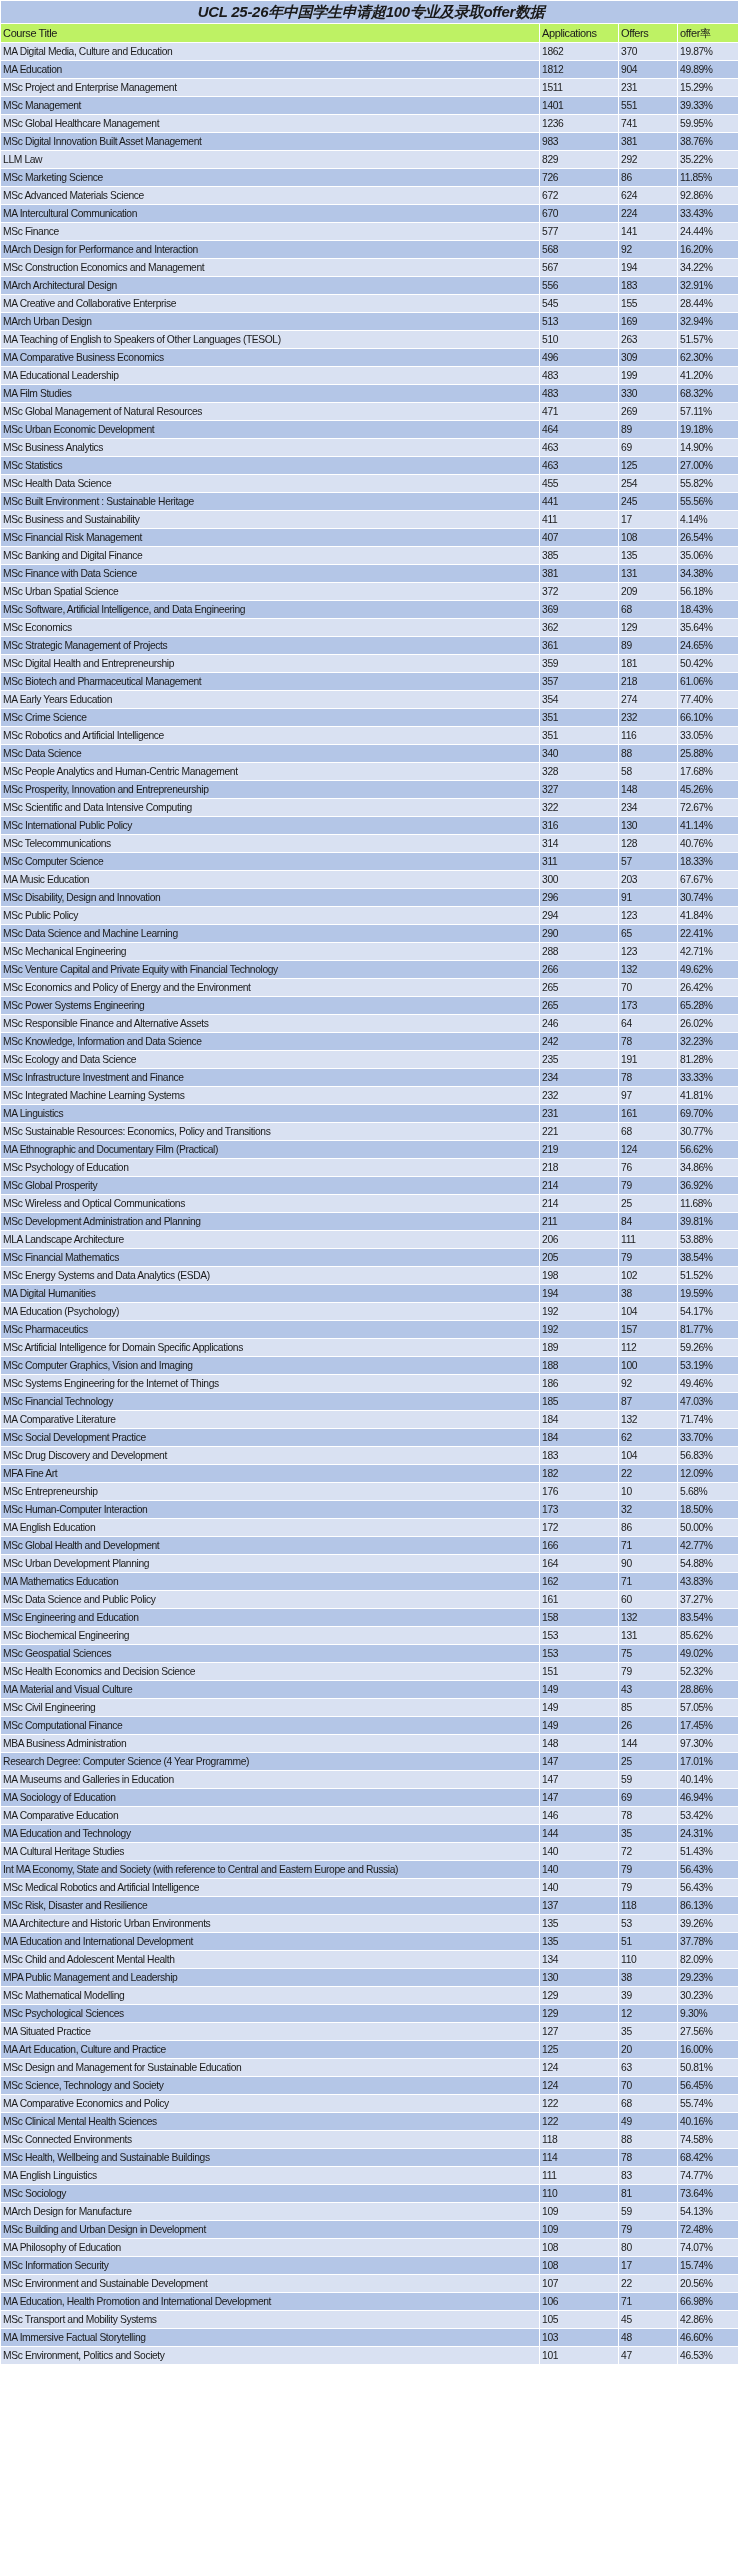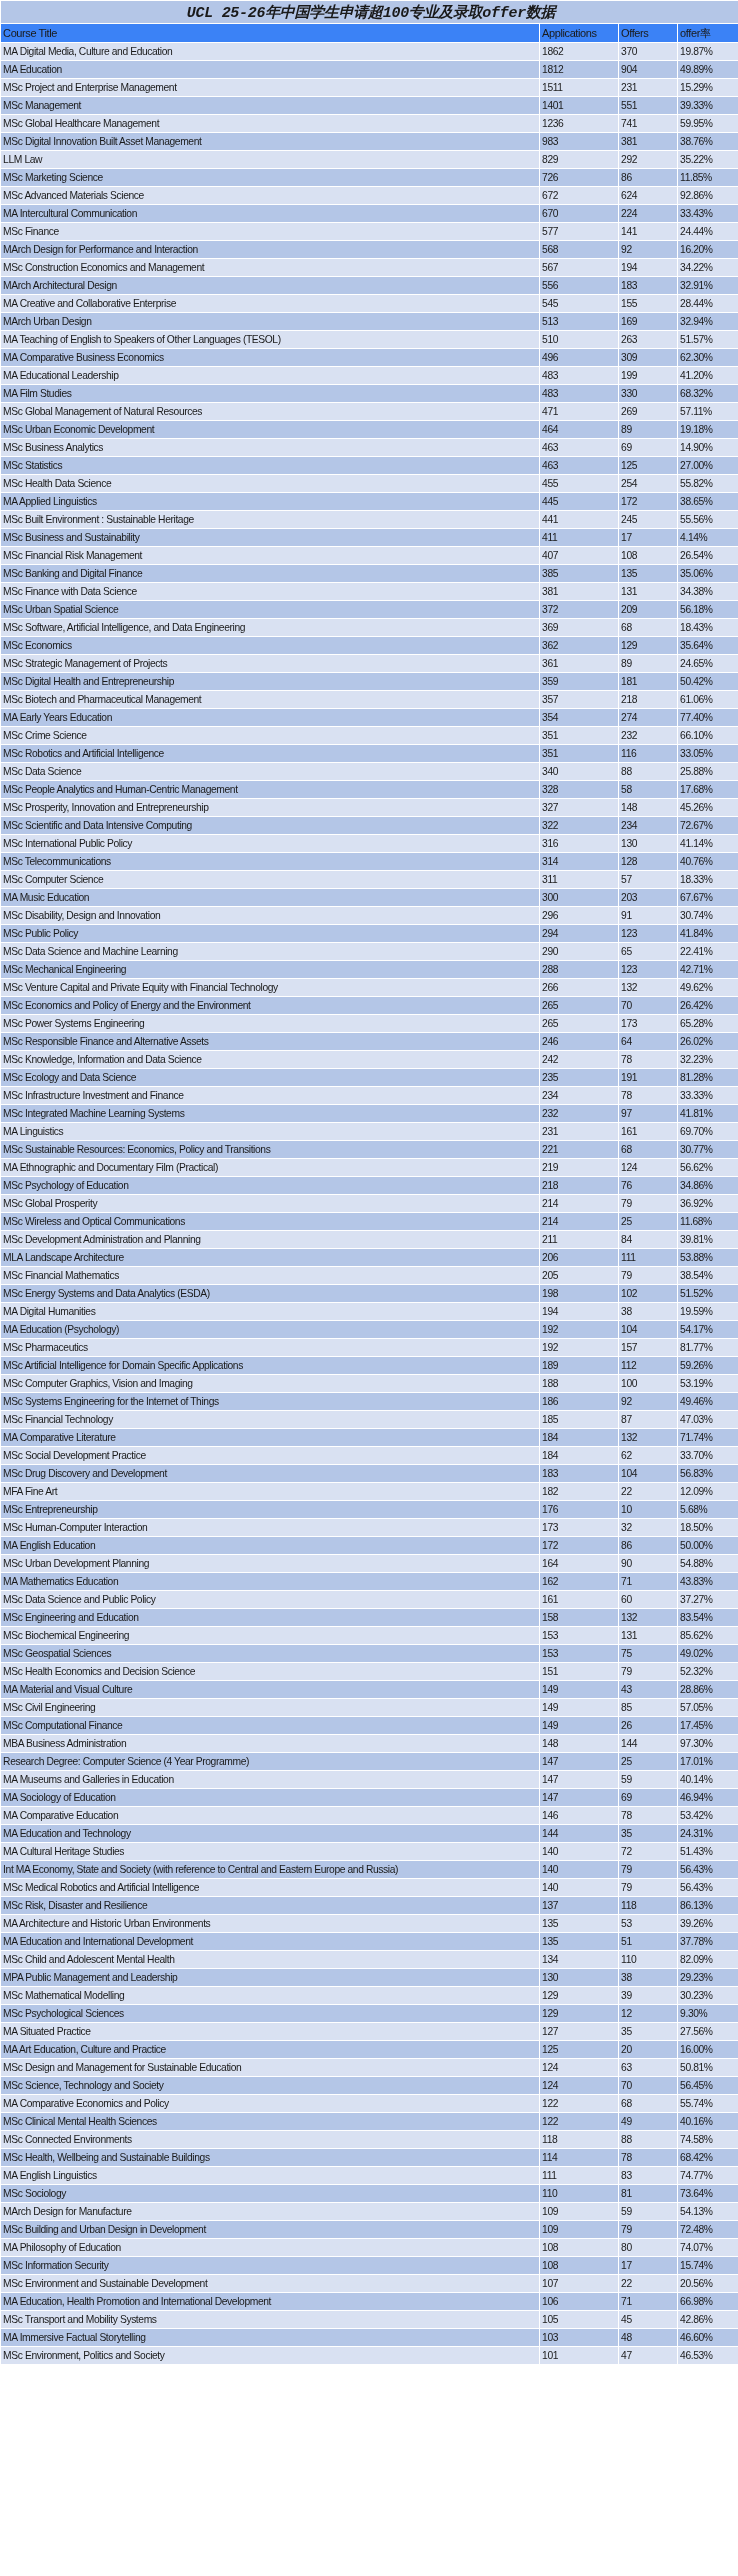--- a/index.html
+++ b/index.html
@@ -7,7 +7,7 @@
   .sheet { width: 738px; }
   table { border-collapse: collapse; width: 738px; table-layout: fixed; }
   td, th { padding: 0 0 0 2.1px; border: 0.7px solid #ffffff; font-weight: normal; text-align: left; color: #1a1a1a; white-space: nowrap; overflow: hidden; font-size: 10.3px; letter-spacing: -0.4px; }
-  .title-row td { height: 22px; background: #b4c6e7; text-align: center; font-size: 15px; font-weight: bold; font-style: italic; letter-spacing: -0.3px; font-family: Liberation Mono, monospace; }
+  .title-row td { height: 22px; background: #b4c6e7; text-align: center; font-size: 15px; font-weight: bold; font-style: italic; letter-spacing: -0.3px; }
   .head-row th { height: 18px; background: #3b82f6; font-size: 11px; }
   tbody tr.data td { height: 17px; }
   tbody tr.data:nth-child(odd) td { background: #d9e1f2; }

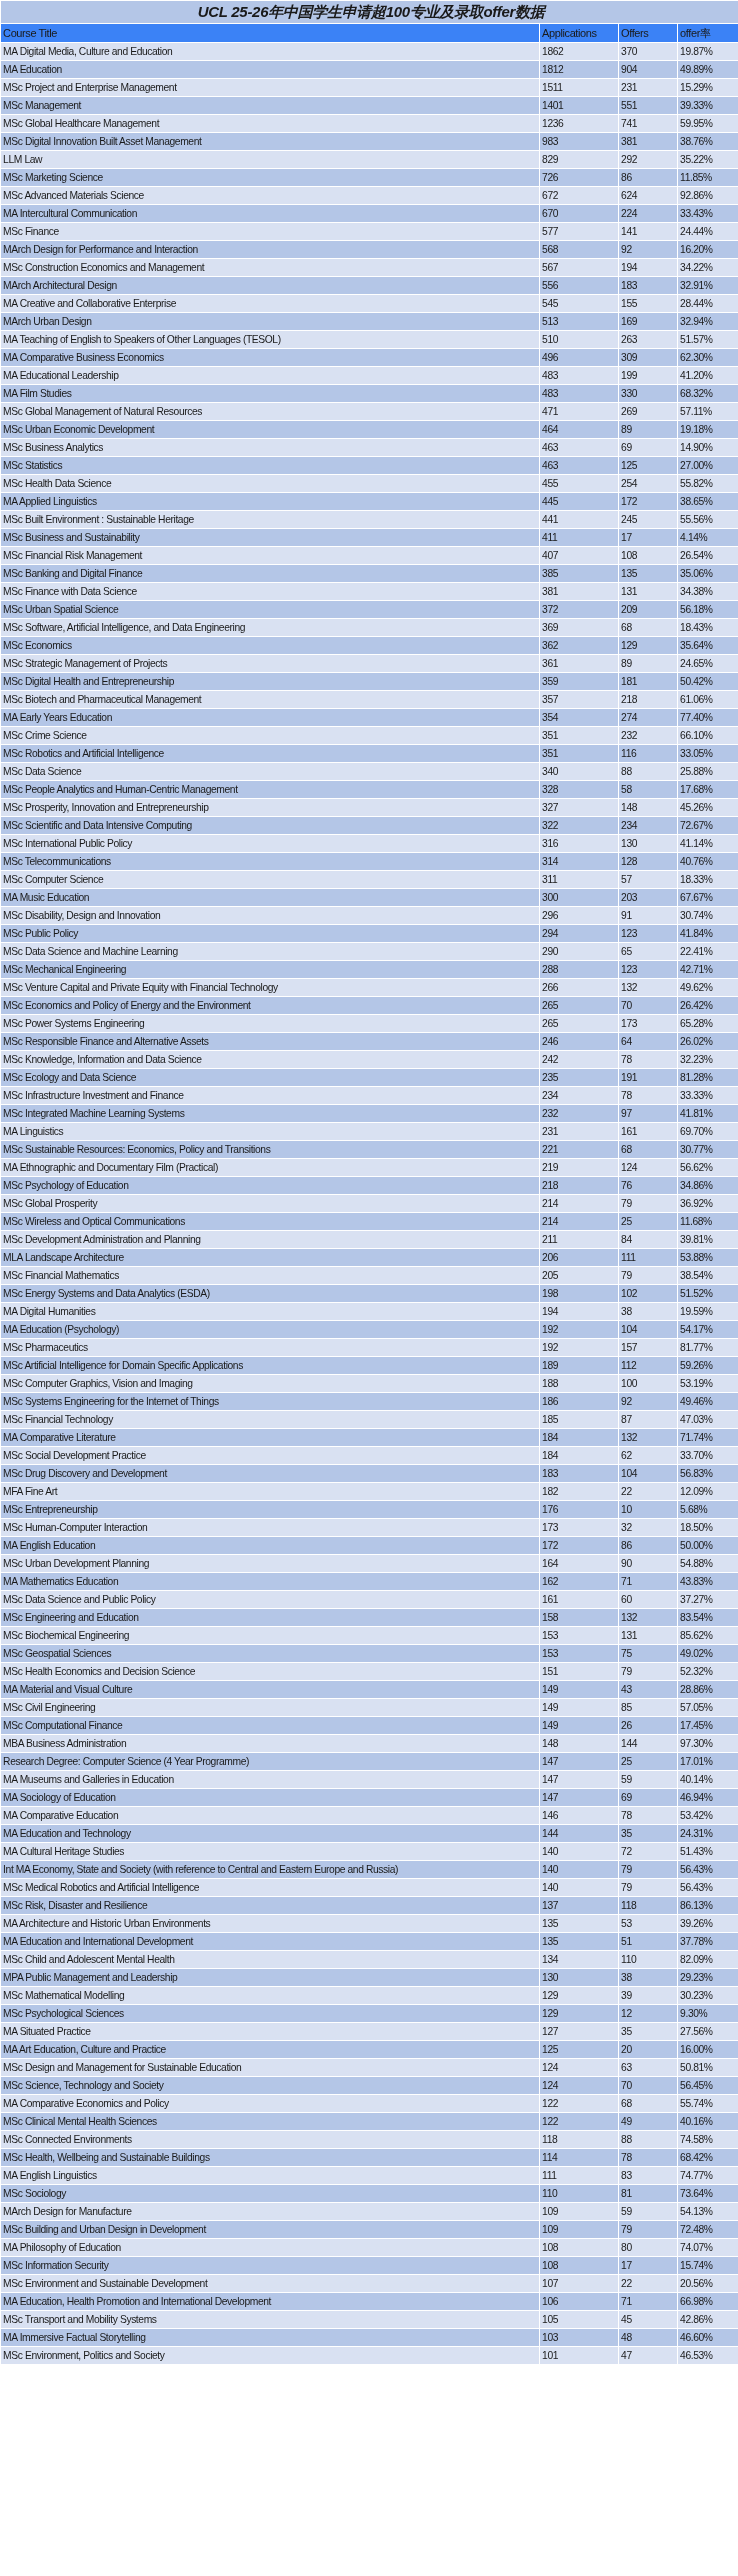--- a/index.html
+++ b/index.html
@@ -8,7 +8,7 @@
   table { border-collapse: collapse; width: 738px; table-layout: fixed; }
   td, th { padding: 0 0 0 2.1px; border: 0.7px solid #ffffff; font-weight: normal; text-align: left; color: #1a1a1a; white-space: nowrap; overflow: hidden; font-size: 10.3px; letter-spacing: -0.4px; }
   .title-row td { height: 22px; background: #b4c6e7; text-align: center; font-size: 15px; font-weight: bold; font-style: italic; letter-spacing: -0.3px; }
-  .head-row th { height: 18px; background: #3b82f6; font-size: 11px; }
+  .head-row th { height: 18px; background: #bef264; font-size: 11px; }
   tbody tr.data td { height: 17px; }
   tbody tr.data:nth-child(odd) td { background: #d9e1f2; }
   tbody tr.data:nth-child(even) td { background: #b4c6e7; }

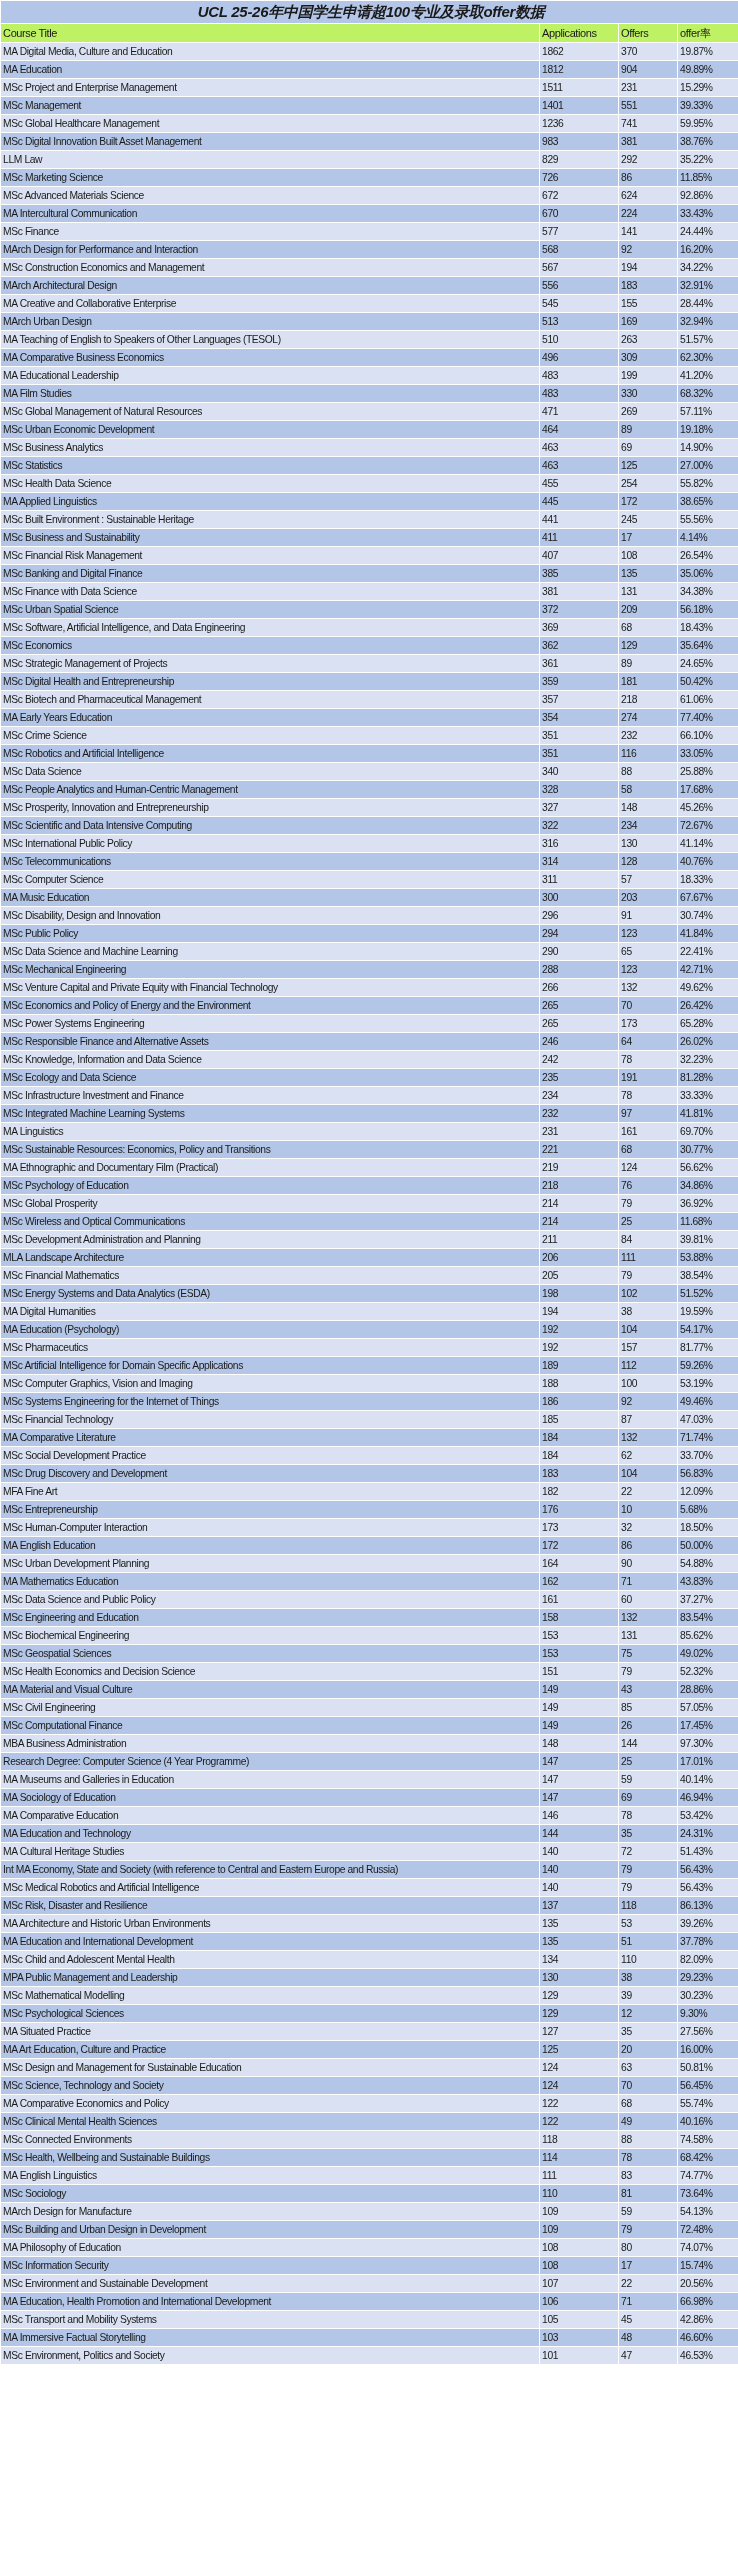--- a/index.html
+++ b/index.html
@@ -188,12 +188,6 @@
           <td>55.82%</td>
         </tr>
         <tr class="data">
-          <td>MA Applied Linguistics</td>
-          <td>445</td>
-          <td>172</td>
-          <td>38.65%</td>
-        </tr>
-        <tr class="data">
           <td>MSc Built Environment : Sustainable Heritage</td>
           <td>441</td>
           <td>245</td>

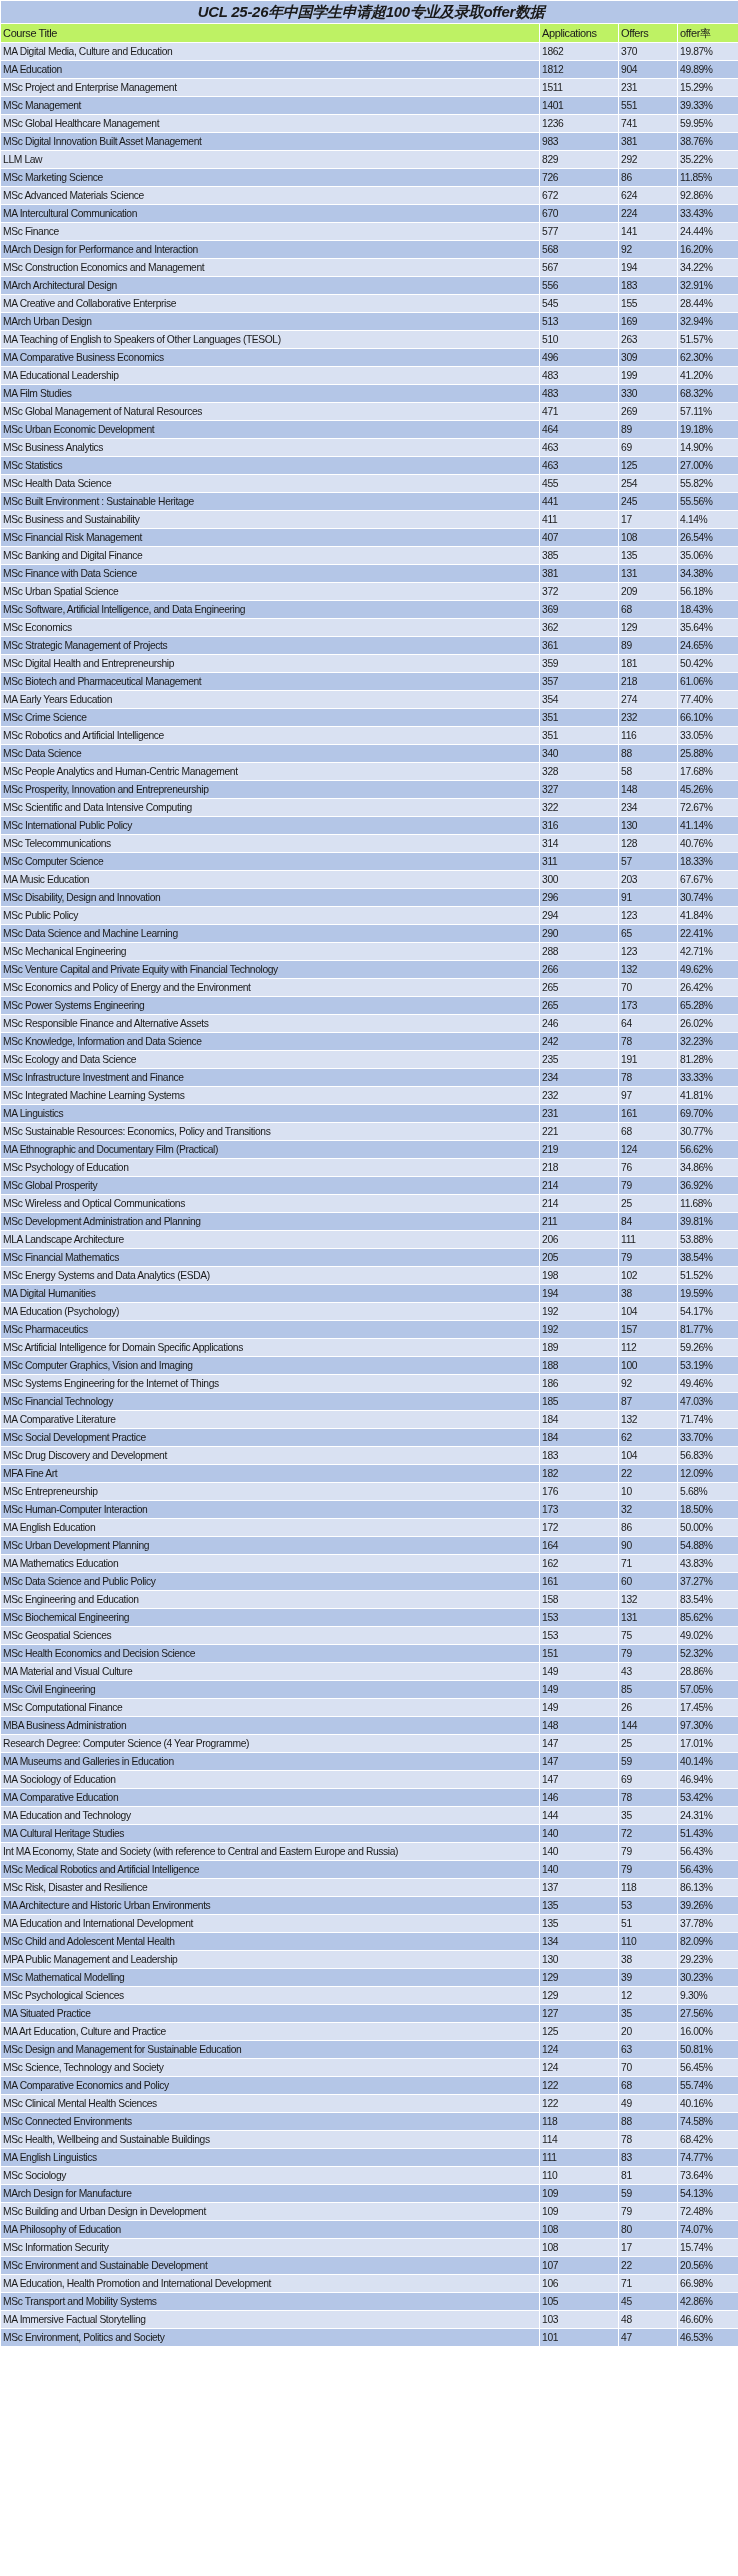--- a/index.html
+++ b/index.html
@@ -536,6 +536,12 @@
           <td>50.00%</td>
         </tr>
         <tr class="data">
+          <td>MSc Global Health and Development</td>
+          <td>166</td>
+          <td>71</td>
+          <td>42.77%</td>
+        </tr>
+        <tr class="data">
           <td>MSc Urban Development Planning</td>
           <td>164</td>
           <td>90</td>

